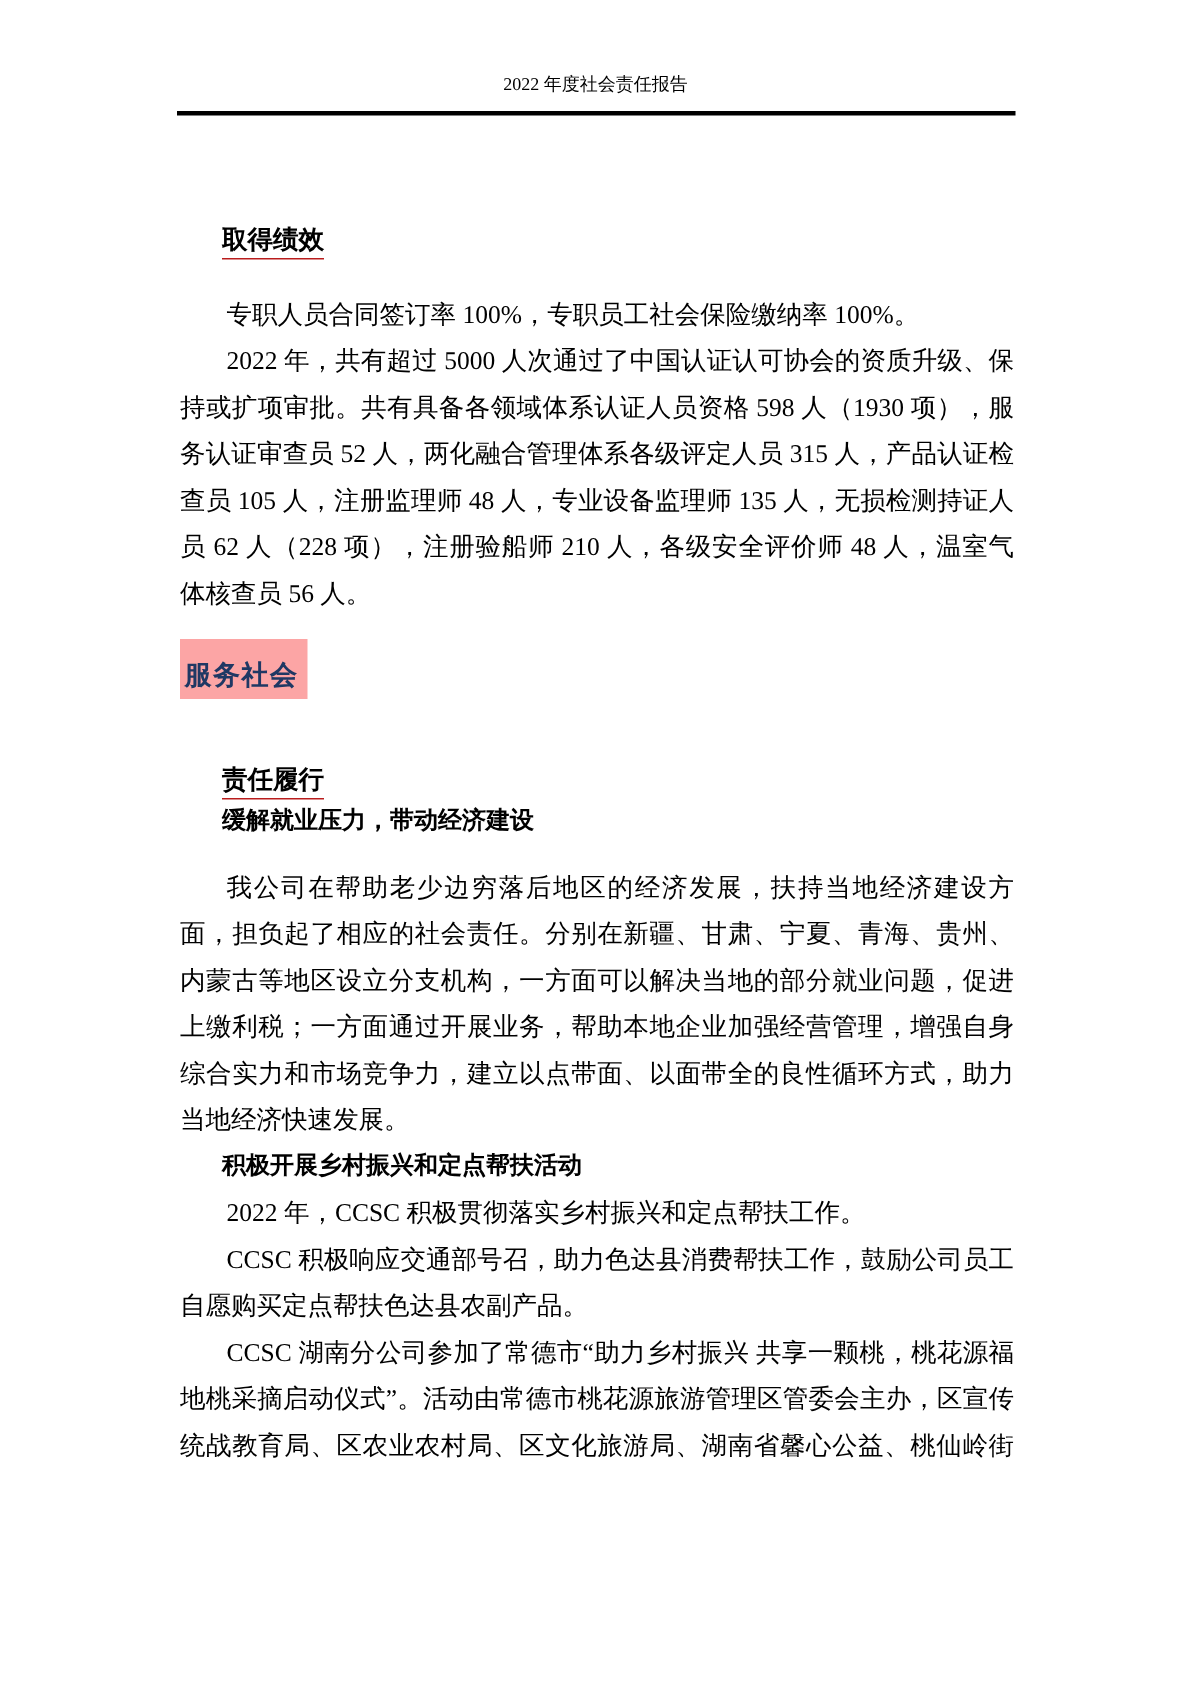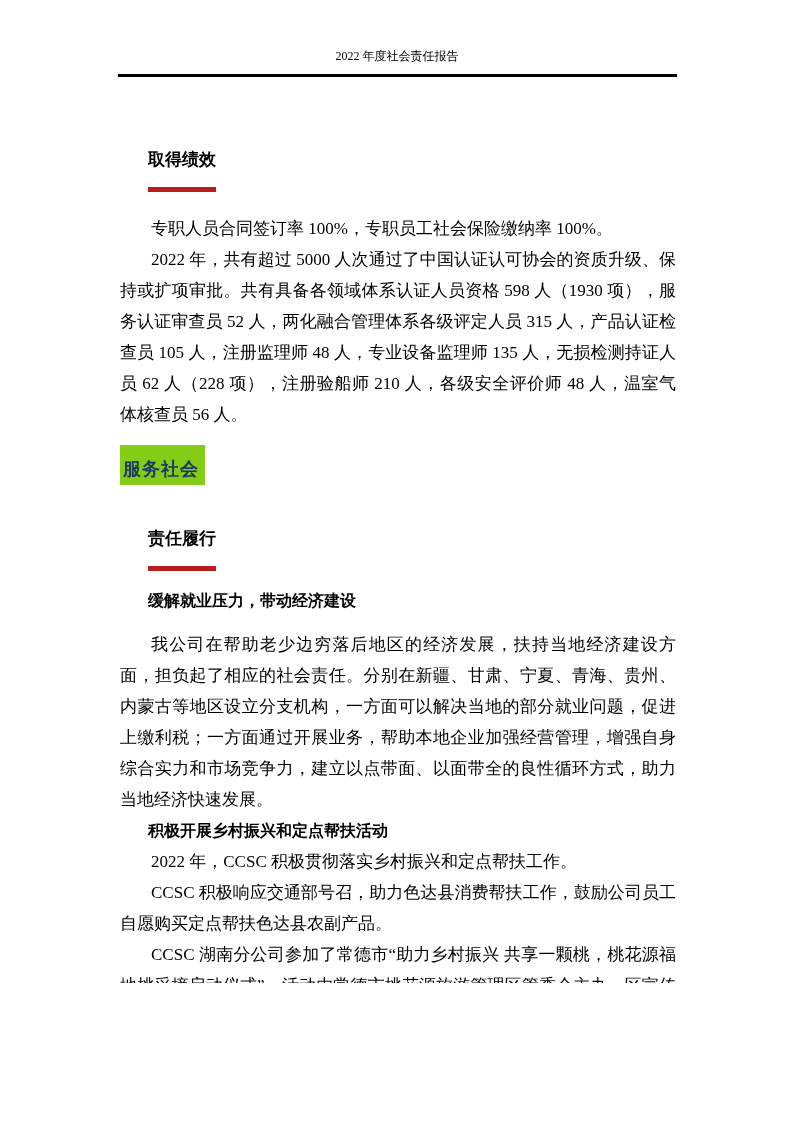--- a/index.html
+++ b/index.html
@@ -48,8 +48,8 @@
   .section-heading .hl {
     display: inline-block;
     line-height: 20px;
-    border-bottom: 5px solid #b91c1c;
-    padding-bottom: 17px;
+    border-bottom: 1px solid #b91c1c;
+    padding-bottom: 2px;
   }
   .section-heading.second { margin-top: 41px; }
   p.body-para {

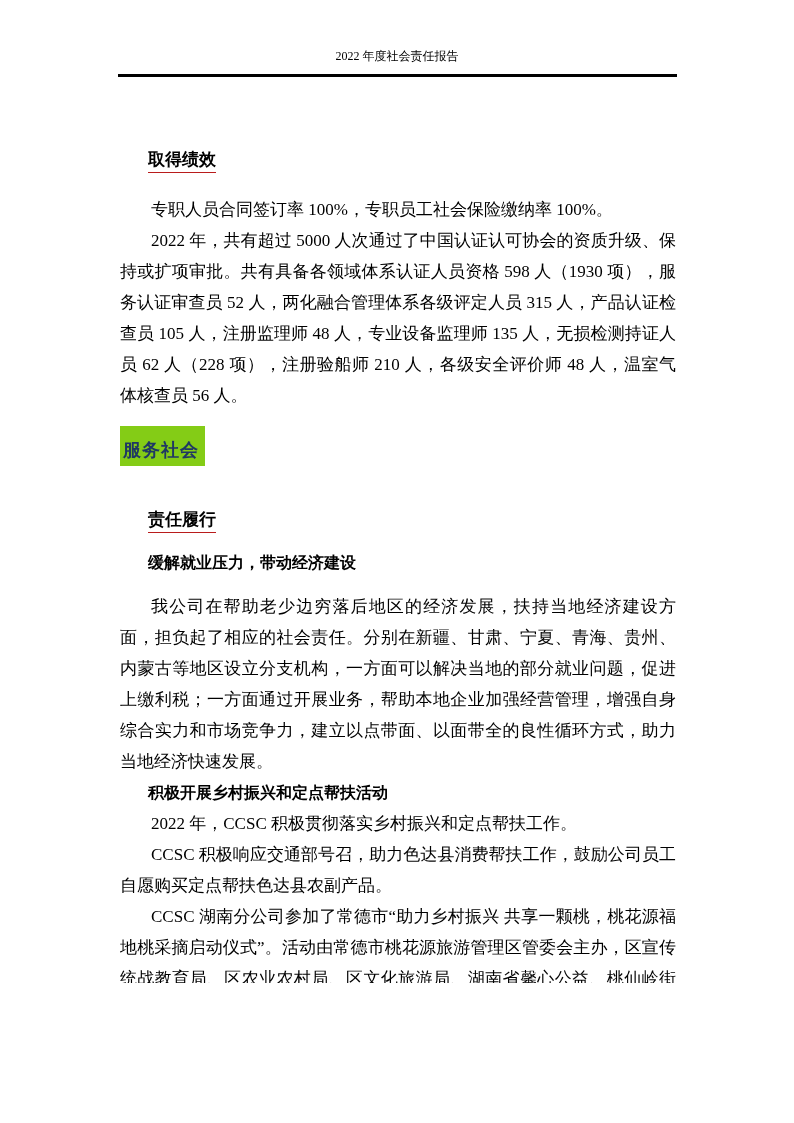--- a/index.html
+++ b/index.html
@@ -65,7 +65,7 @@
   .banner-wrap { margin-top: 15px; height: 40px; }
   .banner {
     display: inline-block;
-    background: #84cc16;
+    background: #fca5a5;
     color: #1f3864;
     font-size: 18px;
     font-weight: bold;

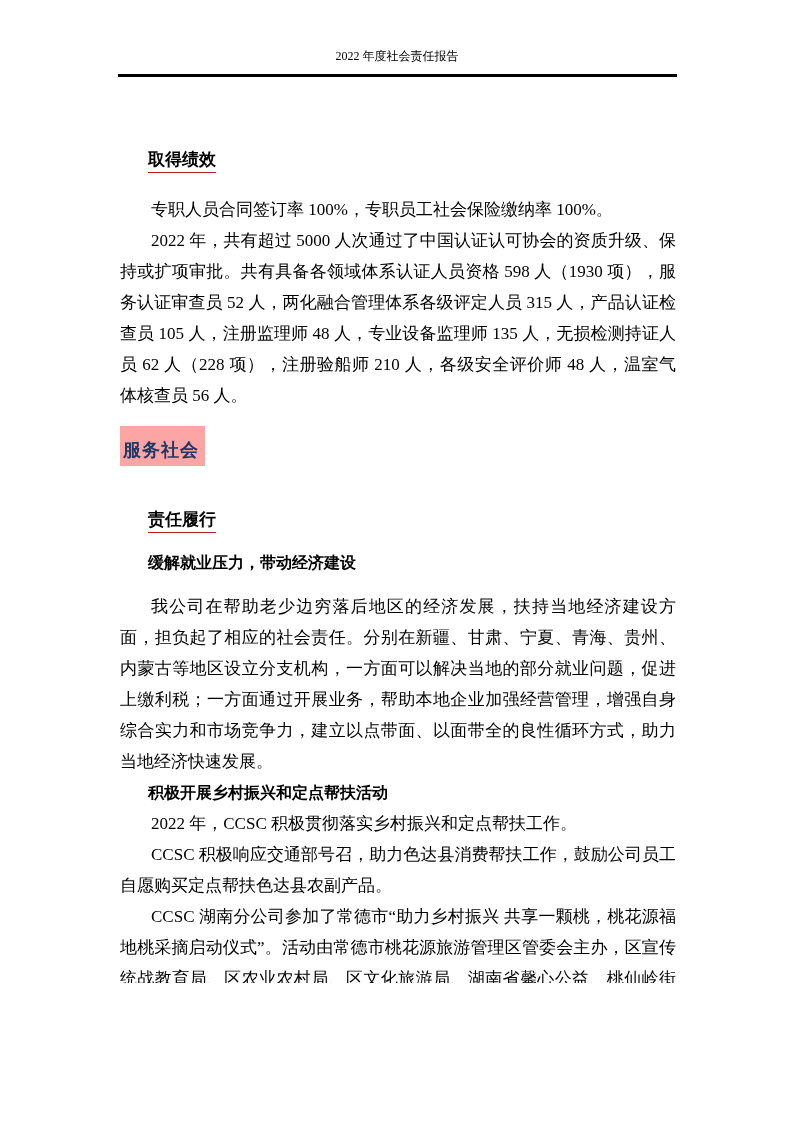--- a/index.html
+++ b/index.html
@@ -74,7 +74,7 @@
     letter-spacing: 1px;
   }
   h3.sub-heading {
-    margin: 18px 0 0 28px;
+    margin: 3px 0 0 28px;
     font-size: 16px;
     font-weight: bold;
     line-height: 24px;

